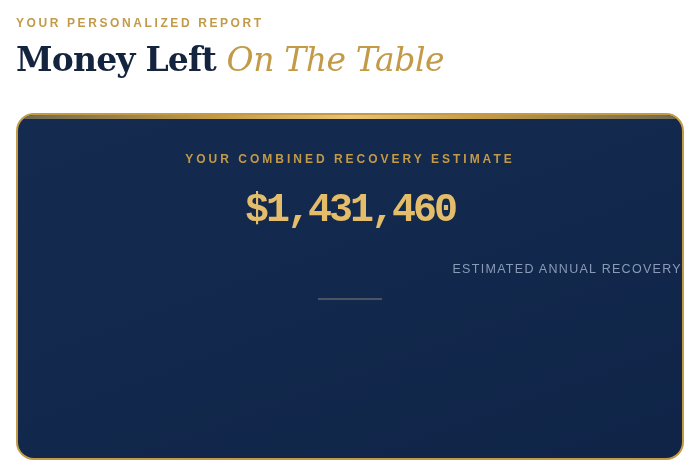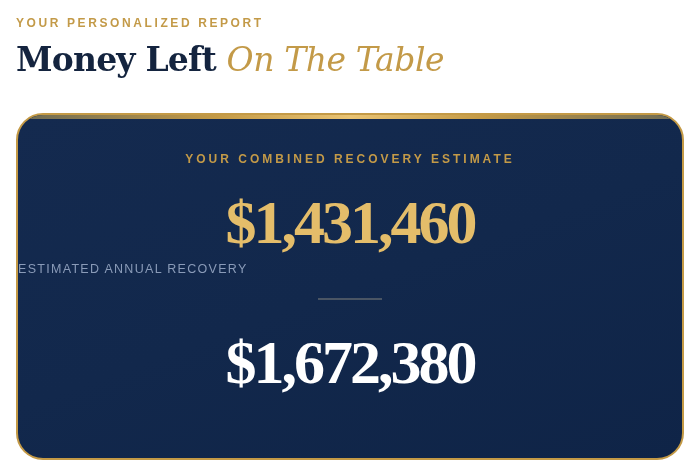--- a/index.html
+++ b/index.html
@@ -51,7 +51,7 @@
       height: 347px;
       box-sizing: border-box;
       border: 2px solid #c49a46;
-      border-radius: 27px;
+      border-radius: 18px;
       background: linear-gradient(160deg, #142a4f 0%, #12284c 50%, #0f2447 100%);
       overflow: hidden;
     }

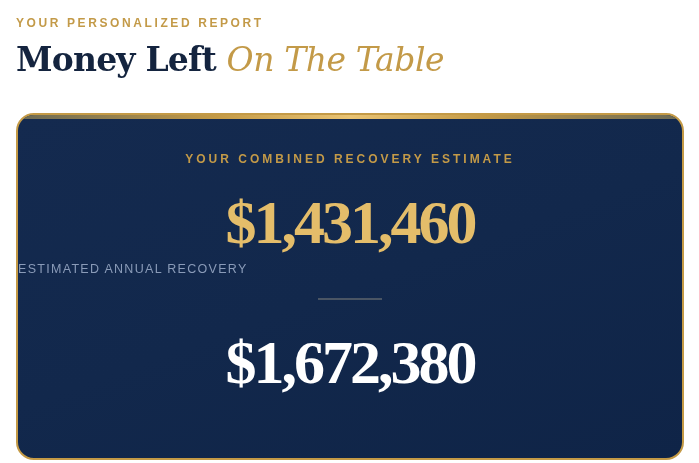--- a/index.html
+++ b/index.html
@@ -80,9 +80,9 @@
       left: 0;
       right: 0;
       text-align: center;
-      font-family: Liberation Serif, serif;
+      font-family: Liberation Mono, monospace;
       font-weight: 700;
-      font-size: 62px;
+      font-size: 40px;
       letter-spacing: -3px;
       line-height: 1;
     }

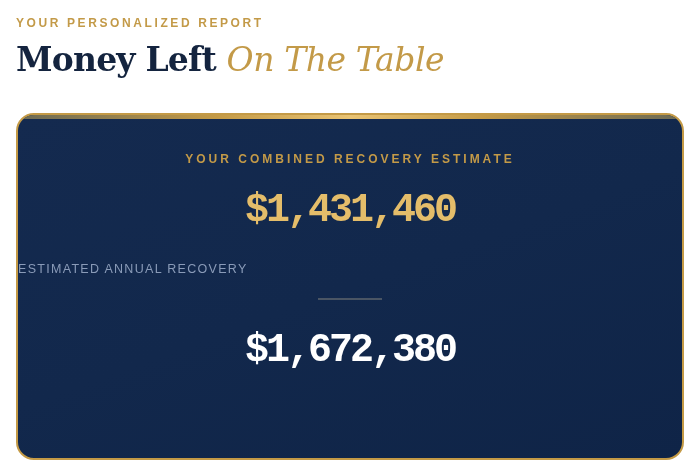--- a/index.html
+++ b/index.html
@@ -98,7 +98,7 @@
       position: absolute;
       left: 0;
       right: 0;
-      text-align: left;
+      text-align: right;
       font-family: "Liberation Sans", "DejaVu Sans", sans-serif;
       font-size: 12.5px;
       letter-spacing: 1.3px;

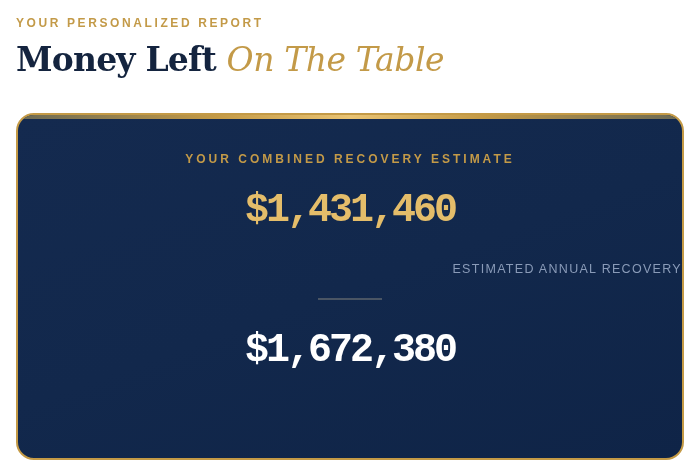--- a/index.html
+++ b/index.html
@@ -134,7 +134,6 @@
 
     <div class="divider"></div>
 
-    <div class="amount secondary">$1,672,380</div>
   </div>
 </div>
 

